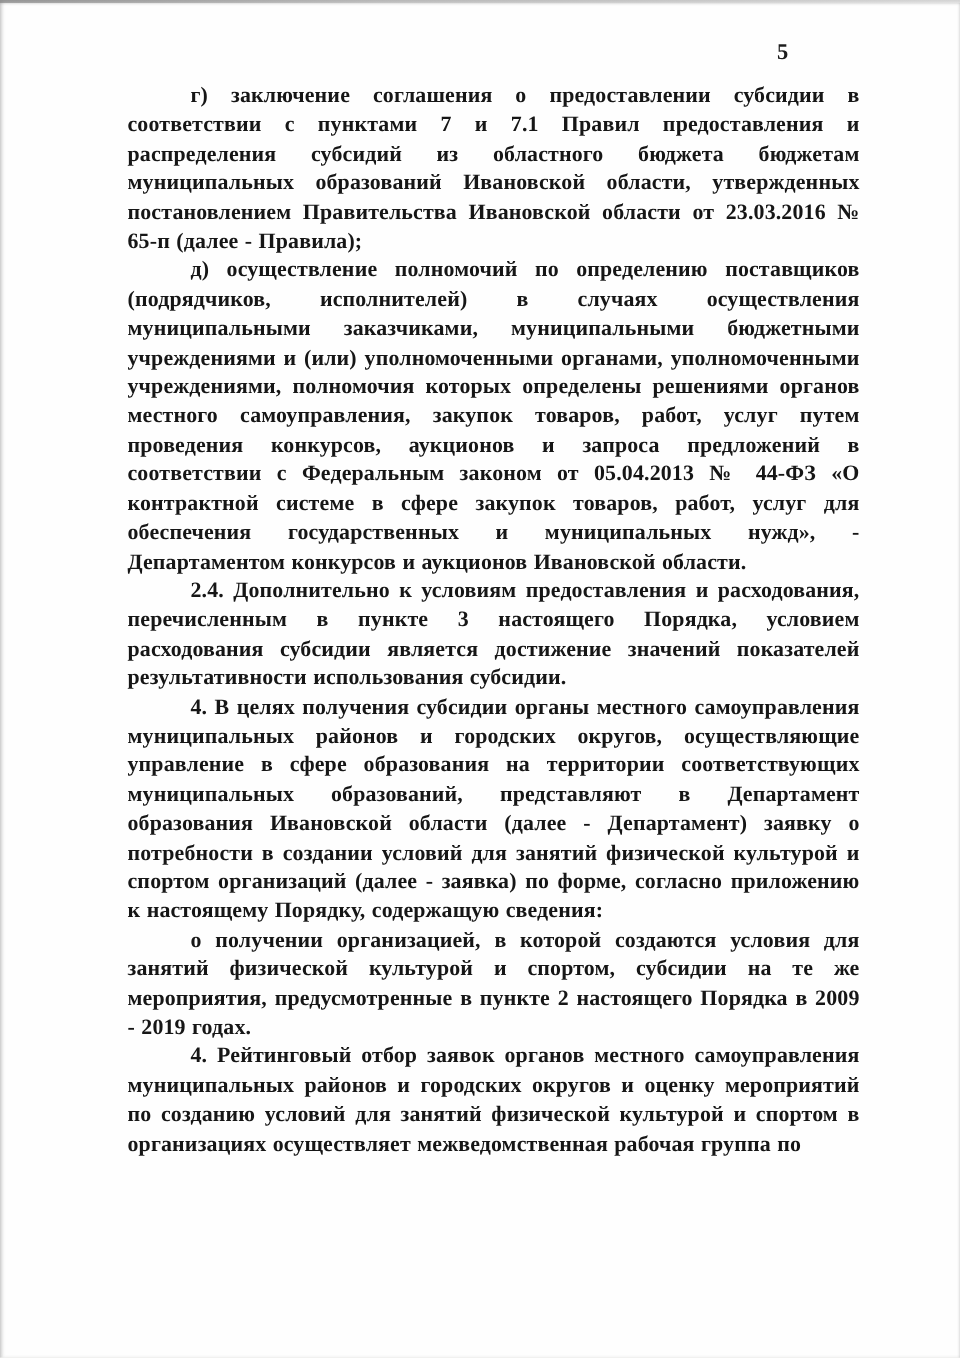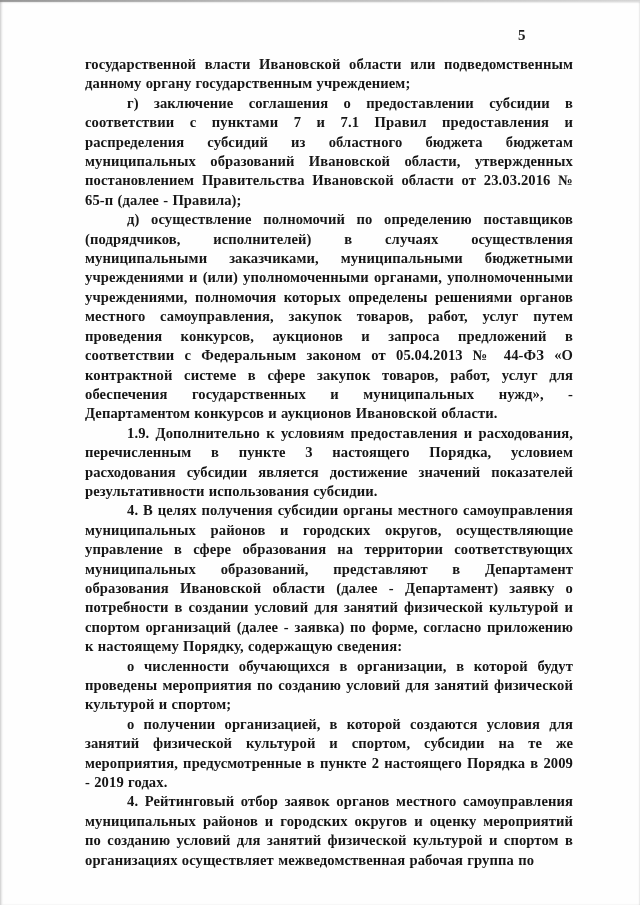--- a/index.html
+++ b/index.html
@@ -62,7 +62,6 @@
   <div class="page-number">5</div>
 
   <div class="content">
-    <p class="noindent">государственной власти Ивановской области или подведомственным данному органу государственным учреждением;</p>
     <p>г) заключение соглашения о предоставлении субсидии в соответствии с пунктами 7 и 7.1 Правил предоставления и распределения субсидий из областного бюджета бюджетам муниципальных образований Ивановской области, утвержденных постановлением Правительства Ивановской области от 23.03.2016 № 65-п (далее - Правила);</p>
     <p>д) осуществление полномочий по определению поставщиков (подрядчиков, исполнителей) в случаях осуществления муниципальными заказчиками, муниципальными бюджетными учреждениями и (или) уполномоченными органами, уполномоченными учреждениями, полномочия которых определены решениями органов местного самоуправления, закупок товаров, работ, услуг путем проведения конкурсов, аукционов и запроса предложений в соответствии с Федеральным законом от 05.04.2013 № 44-ФЗ «О контрактной системе в сфере закупок товаров, работ, услуг для обеспечения государственных и муниципальных нужд», - Департаментом конкурсов и аукционов Ивановской области.</p>
     <p>1.9. Дополнительно к условиям предоставления и расходования, перечисленным в пункте 3 настоящего Порядка, условием расходования субсидии является достижение значений показателей результативности использования субсидии.</p>

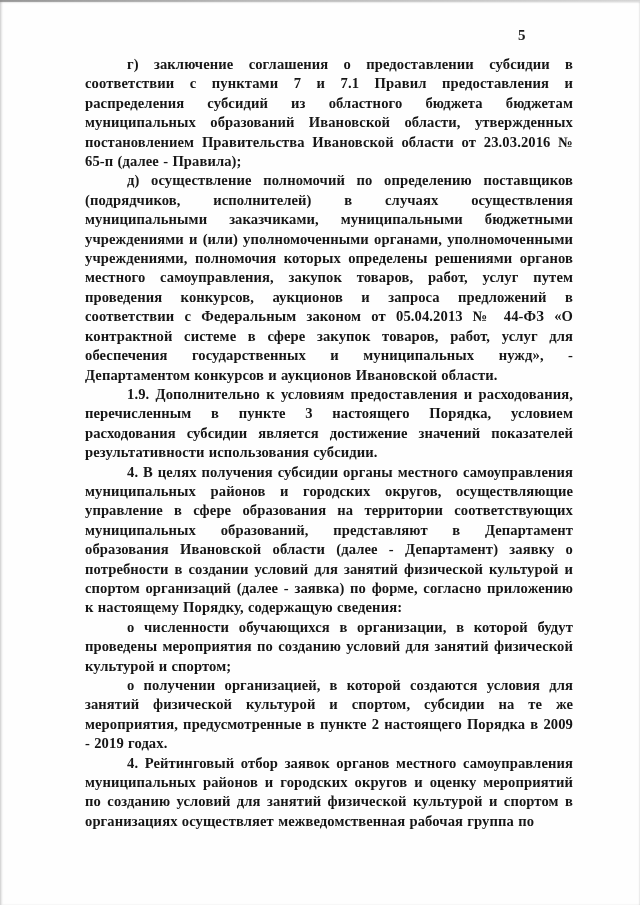--- a/index.html
+++ b/index.html
@@ -64,7 +64,7 @@
   <div class="content">
     <p>г) заключение соглашения о предоставлении субсидии в соответствии с пунктами 7 и 7.1 Правил предоставления и распределения субсидий из областного бюджета бюджетам муниципальных образований Ивановской области, утвержденных постановлением Правительства Ивановской области от 23.03.2016 № 65-п (далее - Правила);</p>
     <p>д) осуществление полномочий по определению поставщиков (подрядчиков, исполнителей) в случаях осуществления муниципальными заказчиками, муниципальными бюджетными учреждениями и (или) уполномоченными органами, уполномоченными учреждениями, полномочия которых определены решениями органов местного самоуправления, закупок товаров, работ, услуг путем проведения конкурсов, аукционов и запроса предложений в соответствии с Федеральным законом от 05.04.2013 № 44-ФЗ «О контрактной системе в сфере закупок товаров, работ, услуг для обеспечения государственных и муниципальных нужд», - Департаментом конкурсов и аукционов Ивановской области.</p>
-    <p>1.9. Дополнительно к условиям предоставления и расходования, перечисленным в пункте 3 настоящего Порядка, условием расходования субсидии является достижение значений показателей результативности использования субсидии.</p>
+    <p>2.4. Дополнительно к условиям предоставления и расходования, перечисленным в пункте 3 настоящего Порядка, условием расходования субсидии является достижение значений показателей результативности использования субсидии.</p>
     <p>4. В целях получения субсидии органы местного самоуправления муниципальных районов и городских округов, осуществляющие управление в сфере образования на территории соответствующих муниципальных образований, представляют в Департамент образования Ивановской области (далее - Департамент) заявку о потребности в создании условий для занятий физической культурой и спортом организаций (далее - заявка) по форме, согласно приложению к настоящему Порядку, содержащую сведения:</p>
     <p>о численности обучающихся в организации, в которой будут проведены мероприятия по созданию условий для занятий физической культурой и спортом;</p>
     <p>о получении организацией, в которой создаются условия для занятий физической культурой и спортом, субсидии на те же мероприятия, предусмотренные в пункте 2 настоящего Порядка в 2009 - 2019 годах.</p>

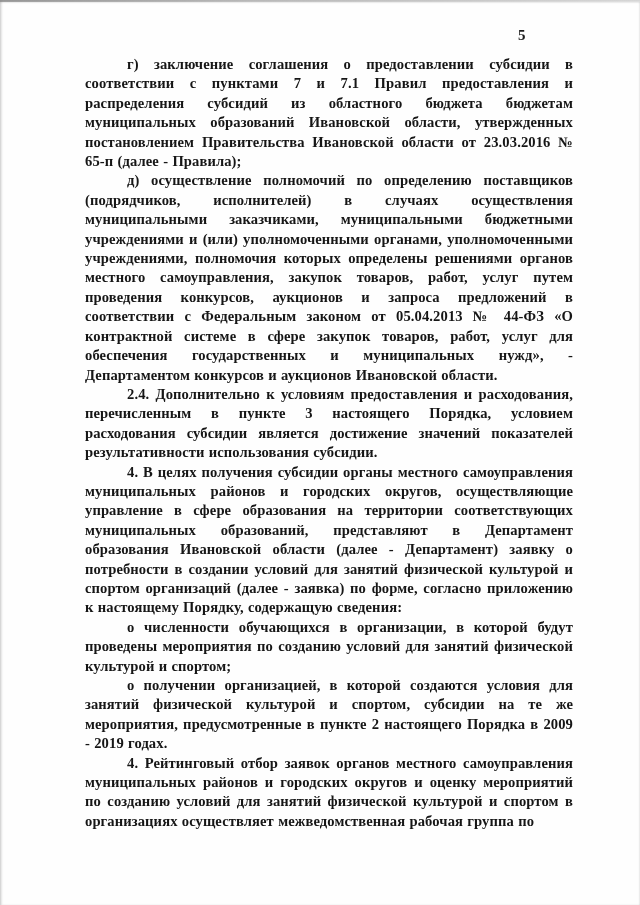--- a/index.html
+++ b/index.html
@@ -66,7 +66,6 @@
     <p>д) осуществление полномочий по определению поставщиков (подрядчиков, исполнителей) в случаях осуществления муниципальными заказчиками, муниципальными бюджетными учреждениями и (или) уполномоченными органами, уполномоченными учреждениями, полномочия которых определены решениями органов местного самоуправления, закупок товаров, работ, услуг путем проведения конкурсов, аукционов и запроса предложений в соответствии с Федеральным законом от 05.04.2013 № 44-ФЗ «О контрактной системе в сфере закупок товаров, работ, услуг для обеспечения государственных и муниципальных нужд», - Департаментом конкурсов и аукционов Ивановской области.</p>
     <p>2.4. Дополнительно к условиям предоставления и расходования, перечисленным в пункте 3 настоящего Порядка, условием расходования субсидии является достижение значений показателей результативности использования субсидии.</p>
     <p>4. В целях получения субсидии органы местного самоуправления муниципальных районов и городских округов, осуществляющие управление в сфере образования на территории соответствующих муниципальных образований, представляют в Департамент образования Ивановской области (далее - Департамент) заявку о потребности в создании условий для занятий физической культурой и спортом организаций (далее - заявка) по форме, согласно приложению к настоящему Порядку, содержащую сведения:</p>
-    <p>о численности обучающихся в организации, в которой будут проведены мероприятия по созданию условий для занятий физической культурой и спортом;</p>
     <p>о получении организацией, в которой создаются условия для занятий физической культурой и спортом, субсидии на те же мероприятия, предусмотренные в пункте 2 настоящего Порядка в 2009 - 2019 годах.</p>
     <p>4. Рейтинговый отбор заявок органов местного самоуправления муниципальных районов и городских округов и оценку мероприятий по созданию условий для занятий физической культурой и спортом в организациях осуществляет межведомственная рабочая группа по</p>
   </div>

